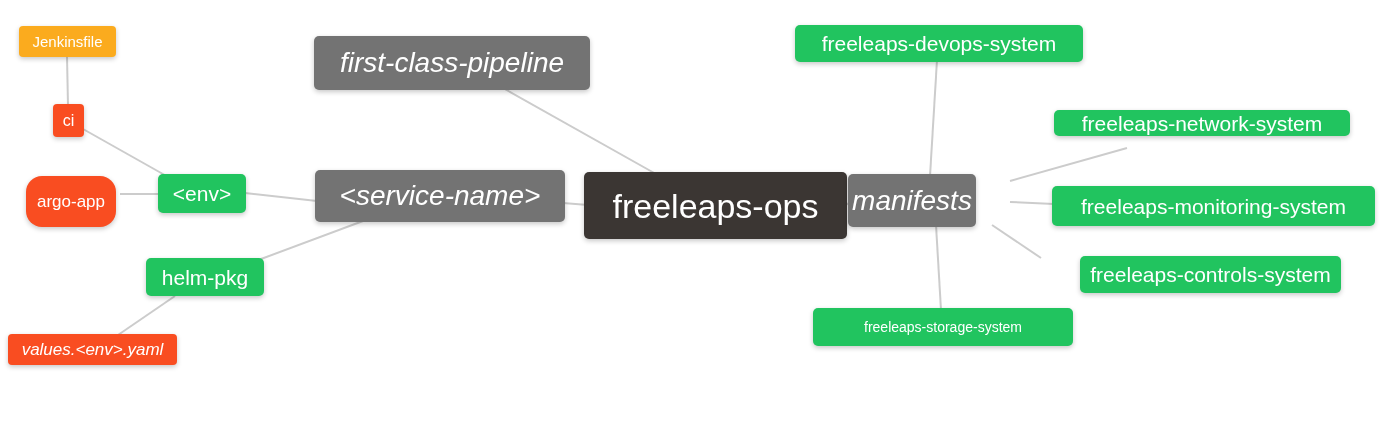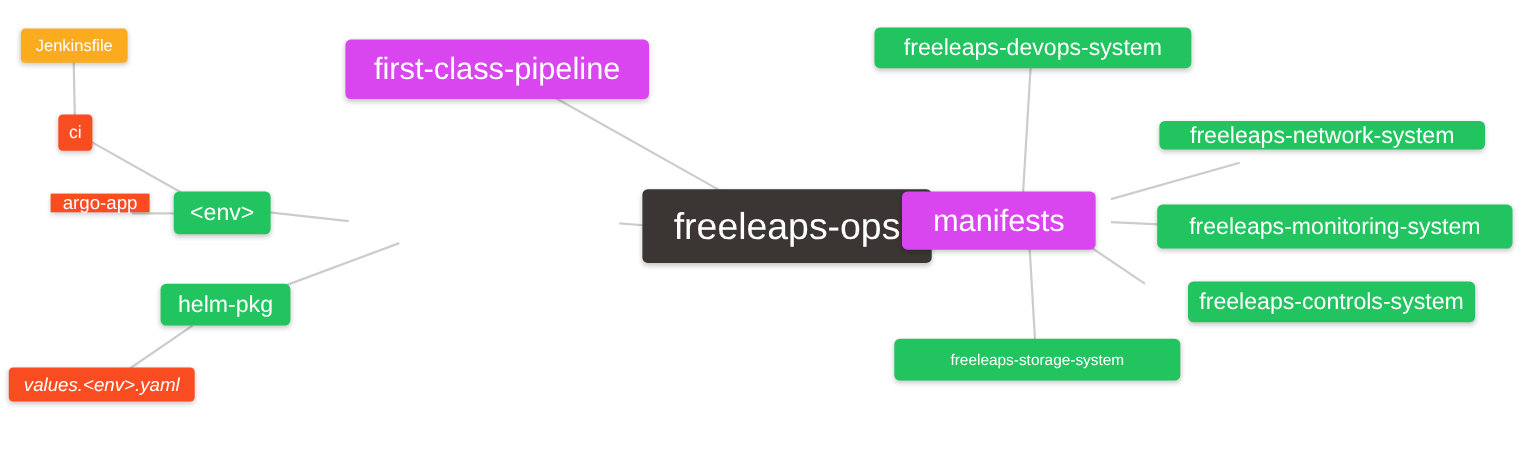--- a/index.html
+++ b/index.html
@@ -37,7 +37,7 @@
     box-sizing: border-box;
   }
   
-  .c-blue   { background: #d946ef; }
+  .c-blue   { background: #737373; font-style: italic; }
   .c-green  { background: #21c45f; }
   .c-red    { background: #f94d21; }
   .c-orange { background: #fbab1e; }

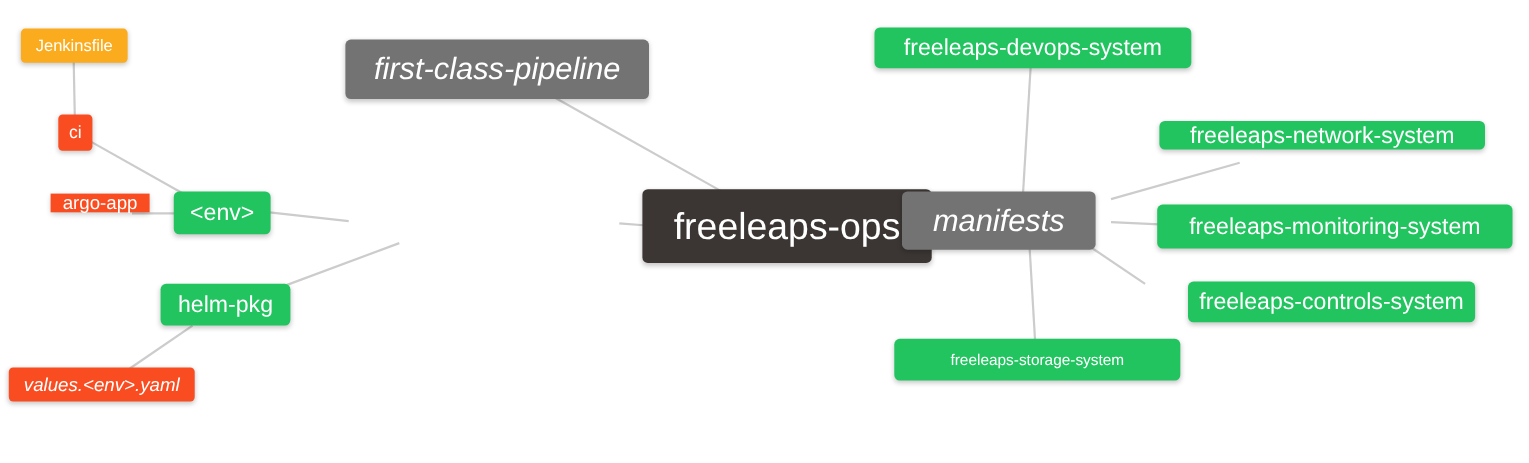--- a/index.html
+++ b/index.html
@@ -46,7 +46,7 @@
   
   .pos-jenkinsfile { left: 19px;  top: 26px;  width: 97px;  height: 31px; font-size: 15px; border-radius: 4px; }
   .pos-ci          { left: 53px;  top: 104px; width: 31px;  height: 33px; font-size: 16px; border-radius: 4px; }
-  .pos-argo        { left: 46px;  top: 176px; width: 90px;  height: 17px; font-size: 17px; border-radius: 0; }
+  .pos-argo        { left: 26px;  top: 176px; width: 90px;  height: 51px; font-size: 17px; border-radius: 16px; }
   .pos-env         { left: 158px; top: 174px; width: 88px;  height: 39px; font-size: 21px; text-align: center; }
   .pos-helm        { left: 146px; top: 258px; width: 118px; height: 38px; font-size: 21px; }
   .pos-values      { left: 8px;   top: 334px; width: 169px; height: 31px; font-size: 17px; border-radius: 4px; font-style: italic; }

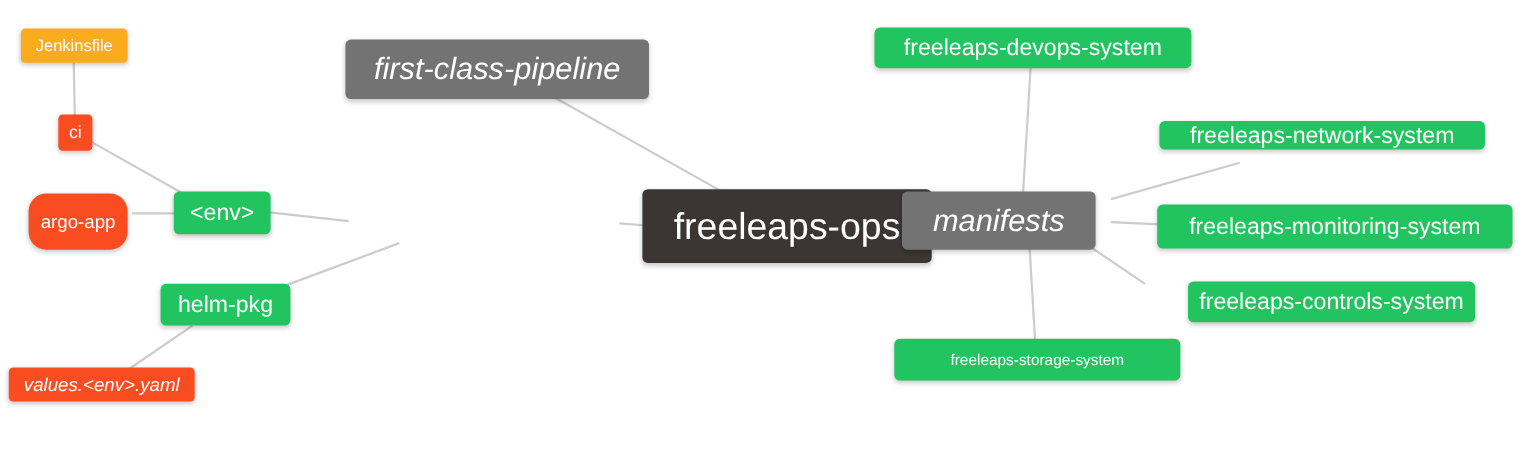--- a/index.html
+++ b/index.html
@@ -89,6 +89,7 @@
   <div class="node c-green  pos-helm">helm-pkg</div>
   <div class="node c-red    pos-values">values.&lt;env&gt;.yaml</div>
   <div class="node c-blue   pos-pipeline">first-class-pipeline</div>
+  <div class="node c-blue   pos-service">&lt;service-name&gt;</div>
   <div class="node c-dark   pos-ops">freeleaps-ops</div>
   <div class="node c-blue   pos-manifests">manifests</div>
   <div class="node c-green  pos-devops">freeleaps-devops-system</div>

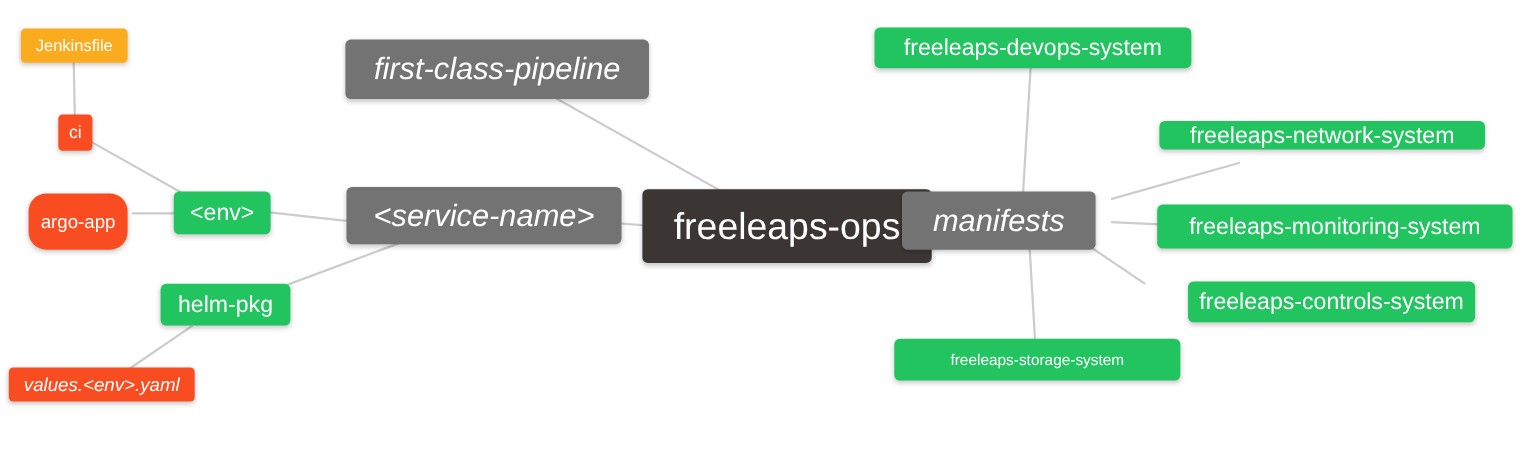--- a/index.html
+++ b/index.html
@@ -53,7 +53,7 @@
   .pos-pipeline    { left: 314px; top: 36px;  width: 276px; height: 54px; font-size: 28px; }
   .pos-service     { left: 315px; top: 170px; width: 250px; height: 52px; font-size: 28px; }
   .pos-ops         { left: 584px; top: 172px; width: 263px; height: 67px; font-size: 34px; }
-  .pos-manifests   { left: 820px; top: 174px; width: 176px; height: 53px; font-size: 28px; }
+  .pos-manifests   { left: 848px; top: 174px; width: 128px; height: 53px; font-size: 28px; }
   .pos-devops      { left: 795px; top: 25px;  width: 288px; height: 37px; font-size: 21px; }
   .pos-network     { left: 1054px;top: 110px; width: 296px; height: 26px; font-size: 21px; }
   .pos-monitoring  { left: 1052px;top: 186px; width: 323px; height: 40px; font-size: 21px; }

